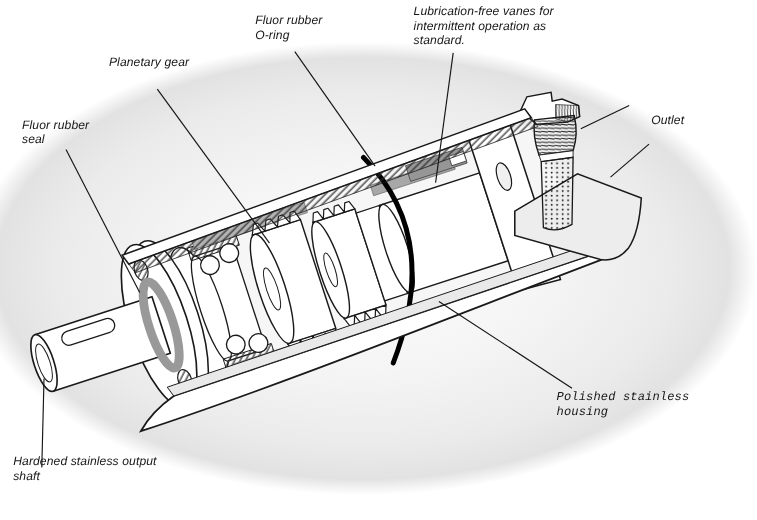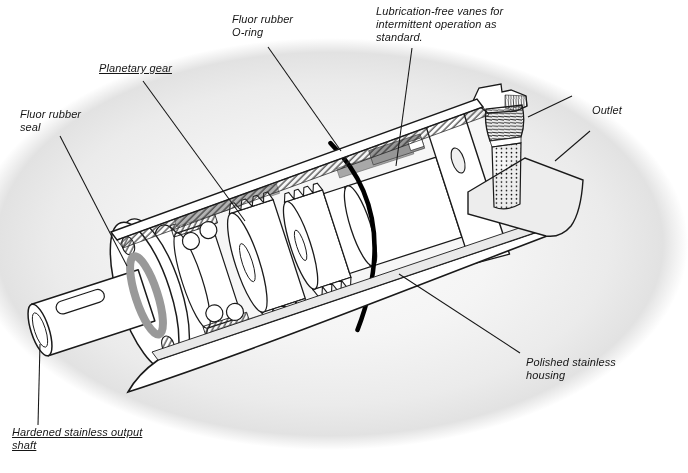--- a/index.html
+++ b/index.html
@@ -133,7 +133,7 @@
 
   <div class="label" style="left:20px;  top:108px;">Fluor rubber
 seal</div>
-  <div class="label" style="left:99px;  top:62px;text-decoration:underline;">Planetary gear</div>
+  <div class="label" style="left:99px;  top:51px;">Planetary gear</div>
   <div class="label" style="left:232px; top:13px;">Fluor rubber
 O-ring</div>
   <div class="label" style="left:376px; top:5px;font-style:italic;">Lubrication-free vanes for

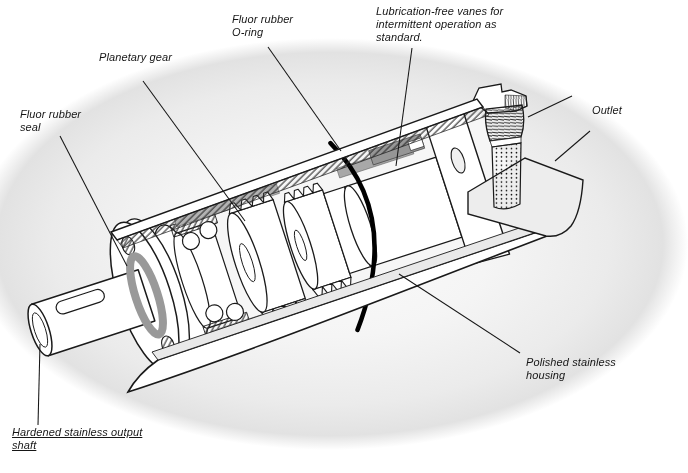--- a/index.html
+++ b/index.html
@@ -140,7 +140,7 @@
 intermittent operation as
 standard.</div>
   <div class="label" style="left:592px; top:104px;font-style:italic;">Outlet</div>
-  <div class="label" style="left:526px; top:356px;">Polished stainless
+  <div class="label" style="left:506px; top:356px;font-family:Liberation Mono, monospace;">Polished stainless
 housing</div>
   <div class="label" style="left:12px;  top:426px;text-decoration:underline;">Hardened stainless output
 shaft</div>

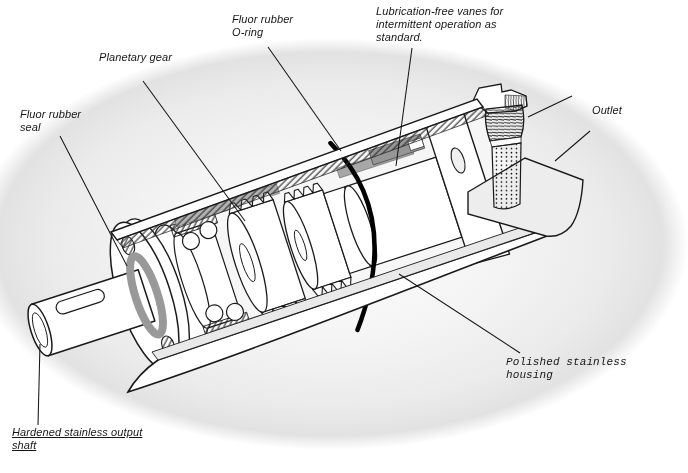--- a/index.html
+++ b/index.html
@@ -142,7 +142,7 @@
   <div class="label" style="left:592px; top:104px;font-style:italic;">Outlet</div>
   <div class="label" style="left:506px; top:356px;font-family:Liberation Mono, monospace;">Polished stainless
 housing</div>
-  <div class="label" style="left:12px;  top:426px;text-decoration:underline;">Hardened stainless output
+  <div class="label" style="left:12px;  top:414px;">Hardened stainless output
 shaft</div>
 </div>
 

